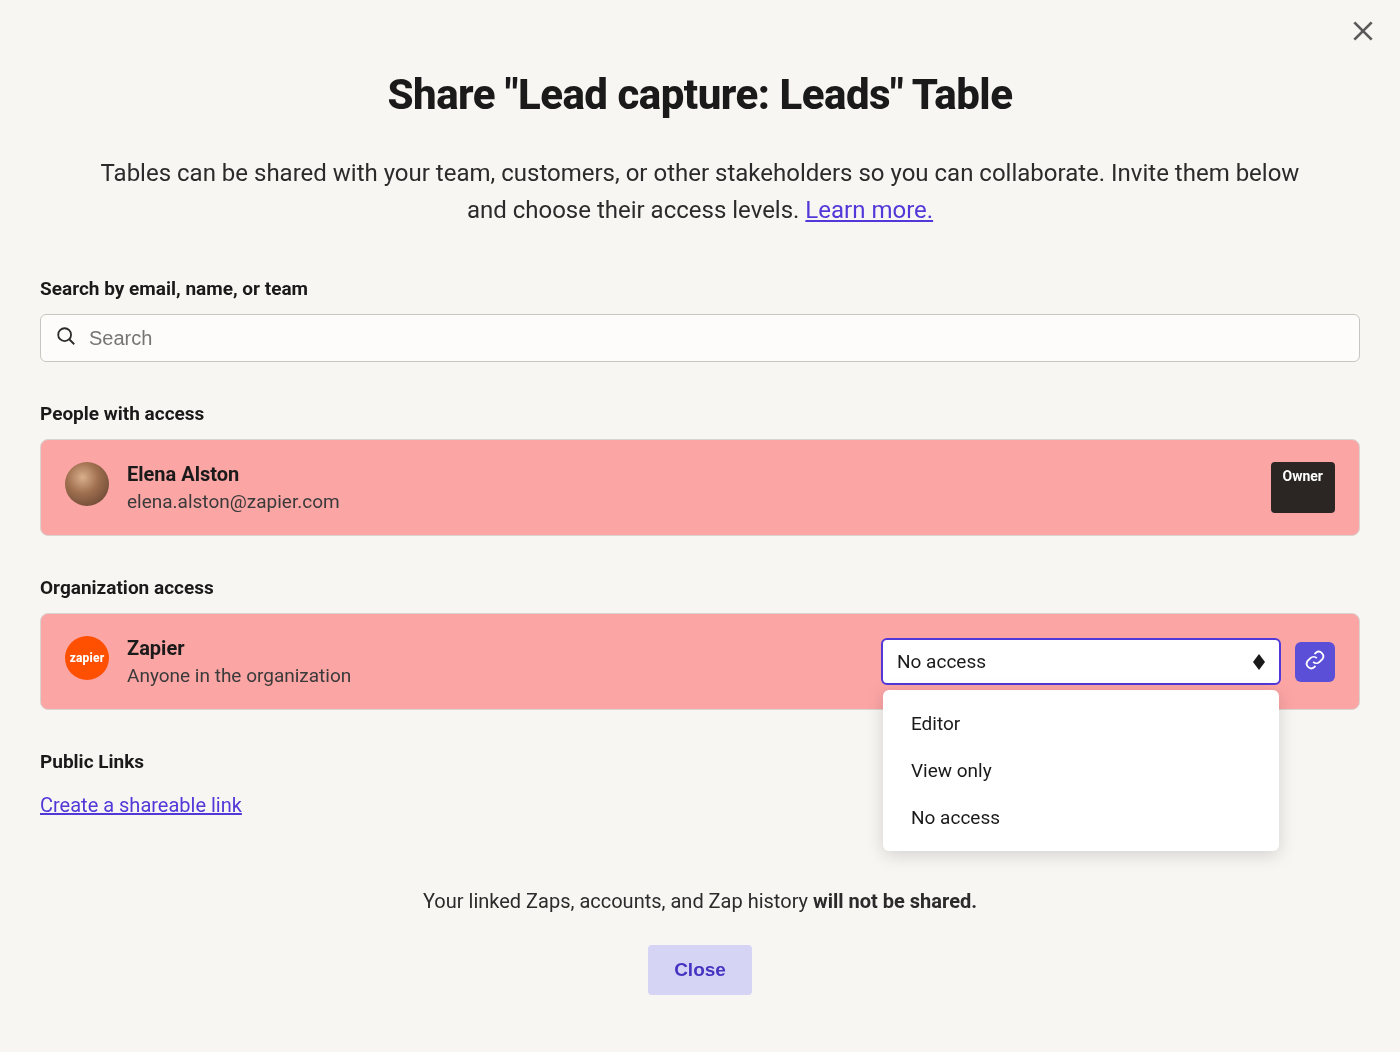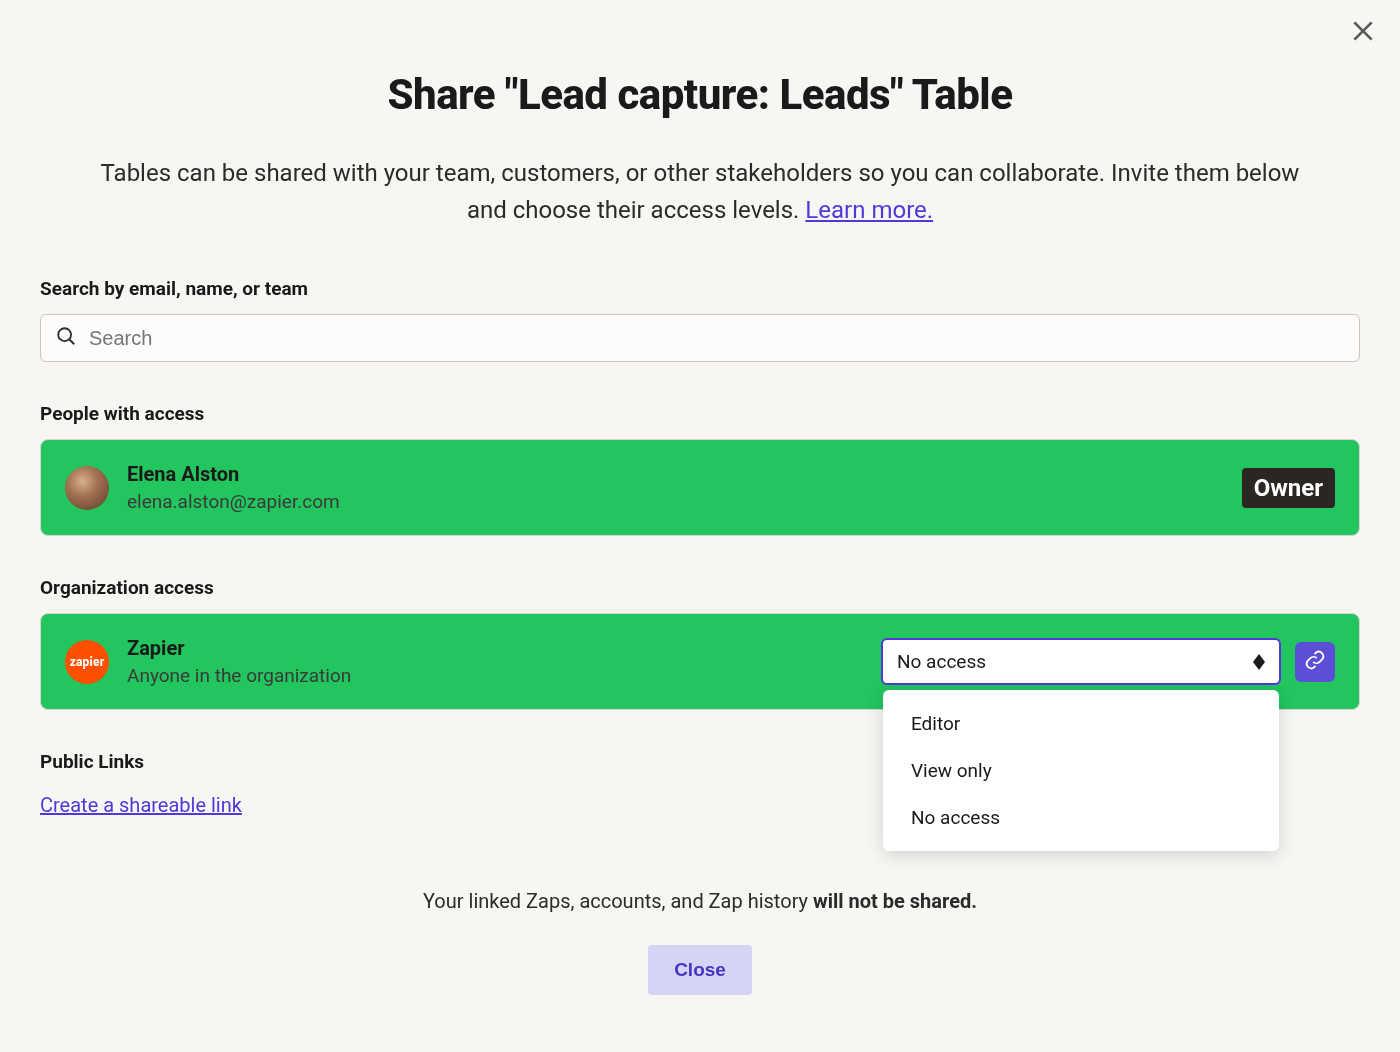--- a/index.html
+++ b/index.html
@@ -91,10 +91,9 @@
     .card {
       border: 1px solid #d8d5d0;
       border-radius: 8px;
-      background: #22c55e;
+      background: #fca5a5;
       padding: 22px 24px;
       display: flex;
-      align-items: center;
       gap: 18px;
       position: relative;
     }

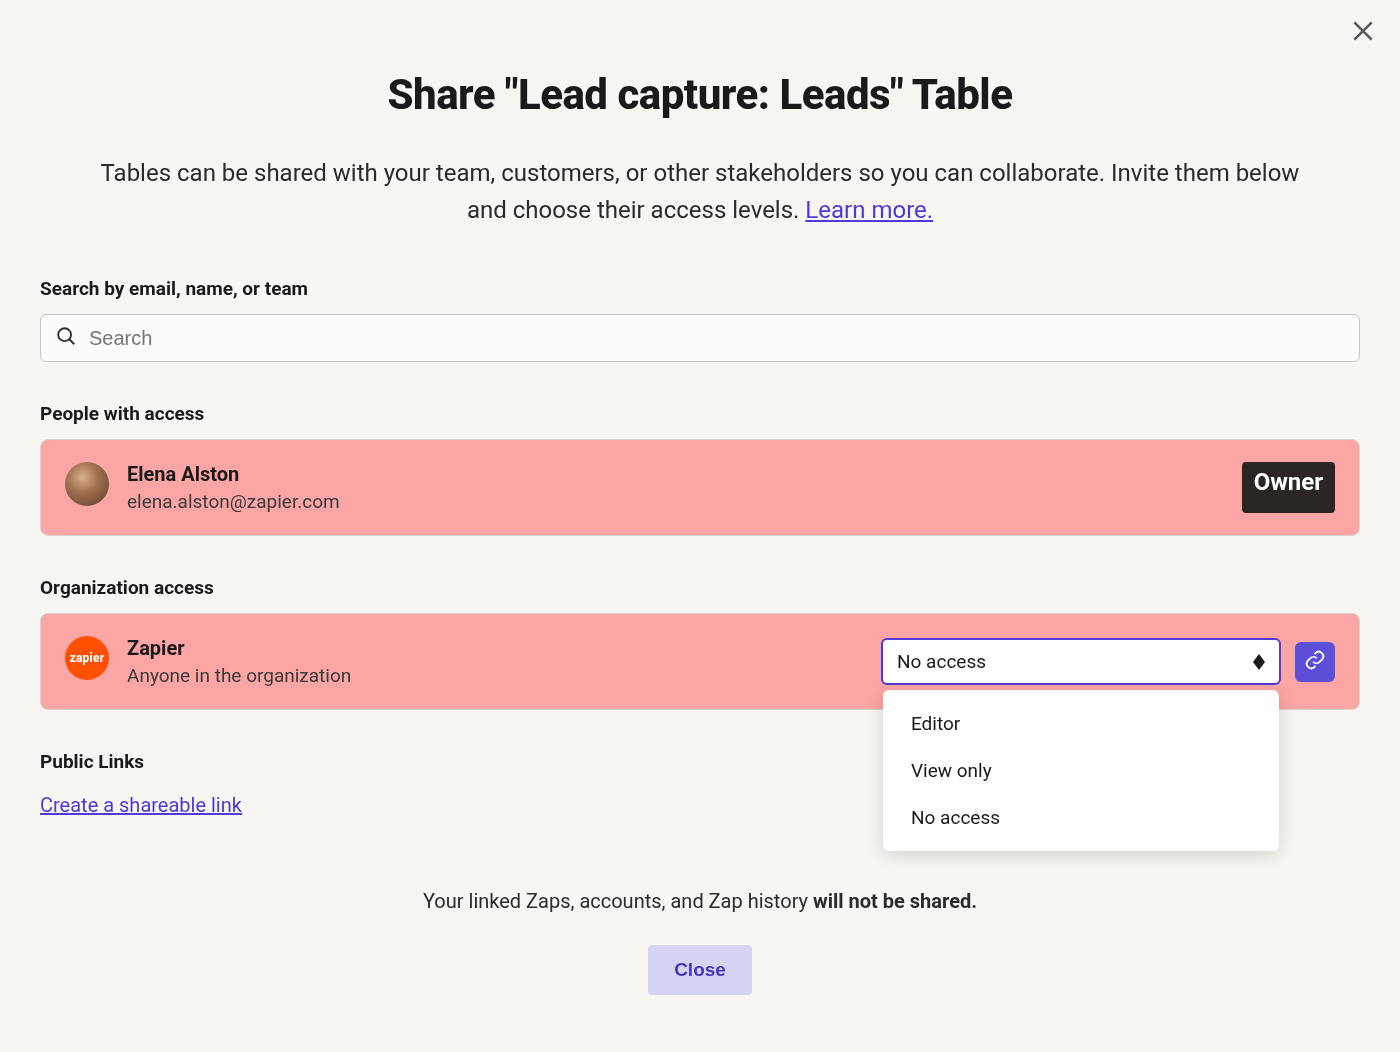--- a/index.html
+++ b/index.html
@@ -134,7 +134,7 @@
       background: #2b2624;
       color: #fff;
       font-weight: 700;
-      font-size: 24px;
+      font-size: 14px;
       padding: 6px 12px;
       border-radius: 4px;
     }

